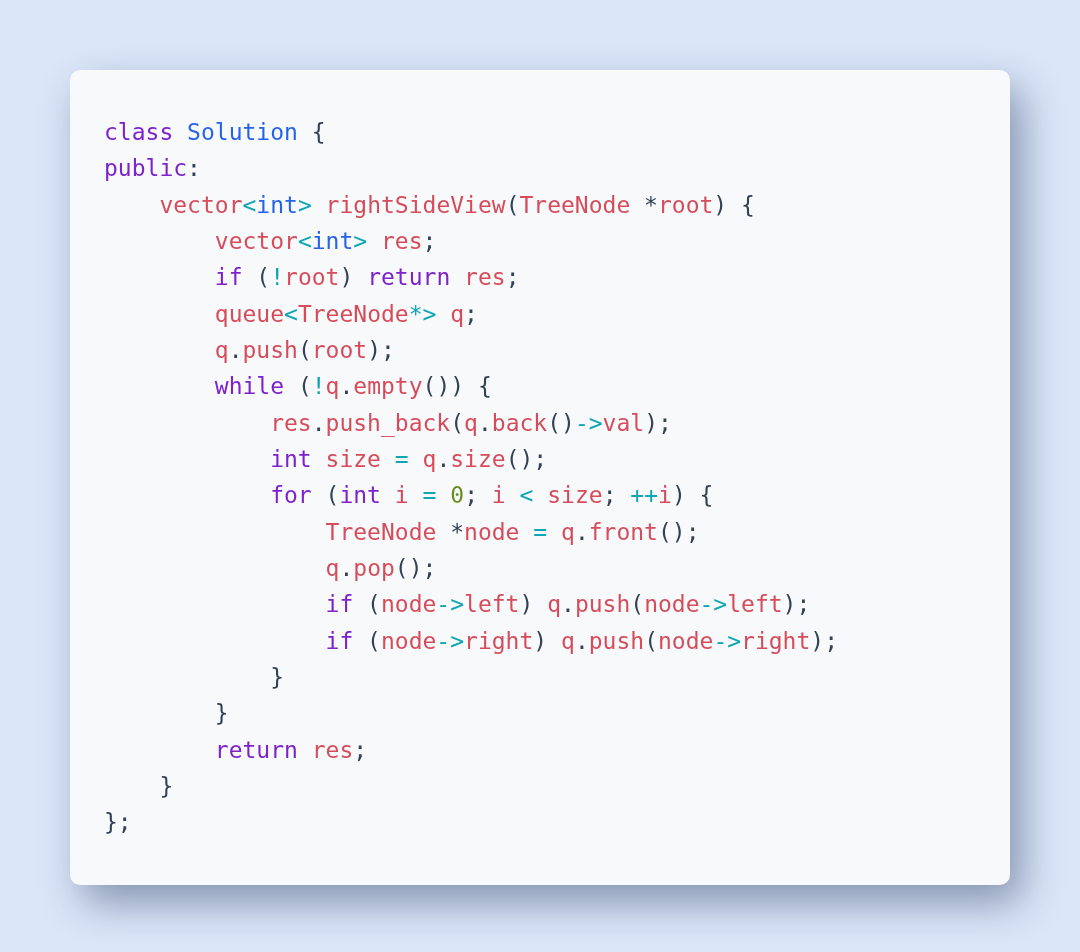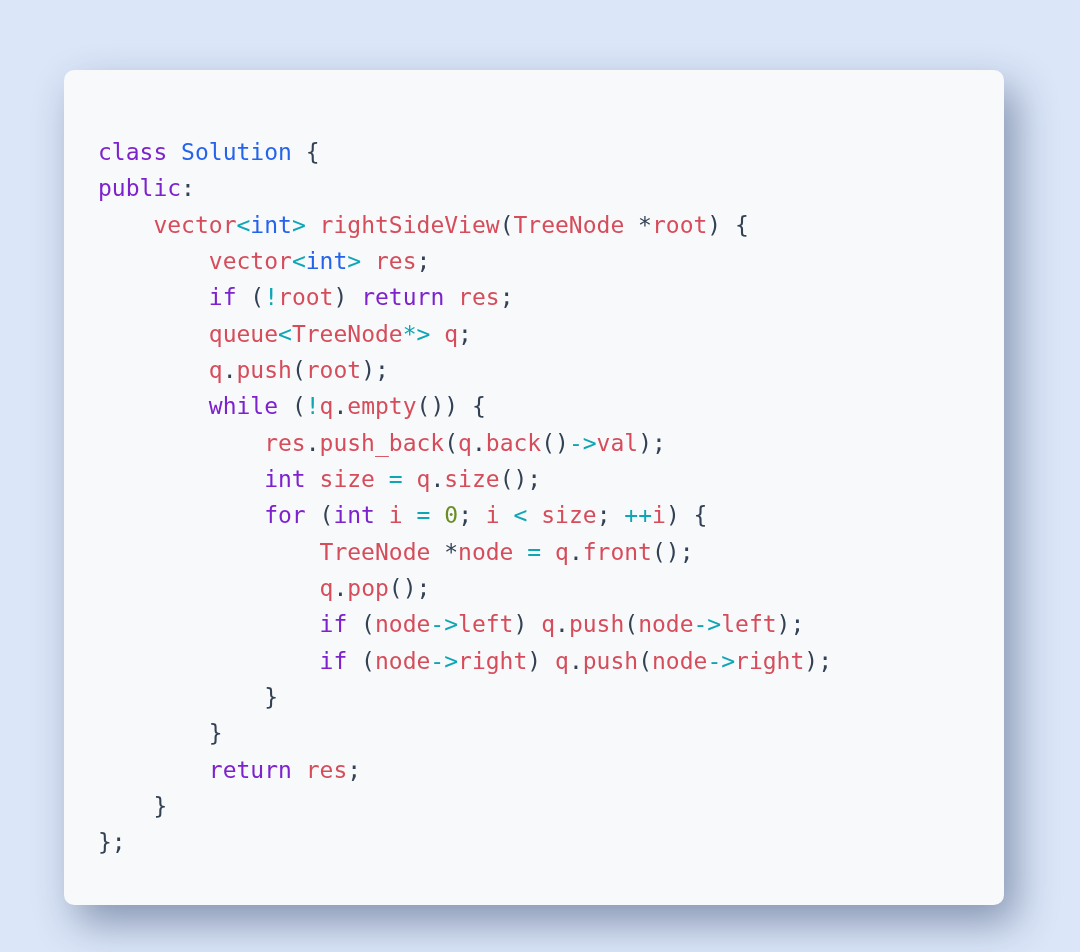--- a/index.html
+++ b/index.html
@@ -12,13 +12,13 @@
   }
   .card {
     position: absolute;
-    left: 64px;
+    left: 70px;
     top: 70px;
     width: 940px;
     background: #f7f9fa;
     border-radius: 10px;
     box-shadow: 12px 18px 40px rgba(30, 50, 90, 0.45);
-    padding: 64px 34px 44px 34px;
+    padding: 44px 34px 44px 34px;
     box-sizing: border-box;
   }
   pre.code {

